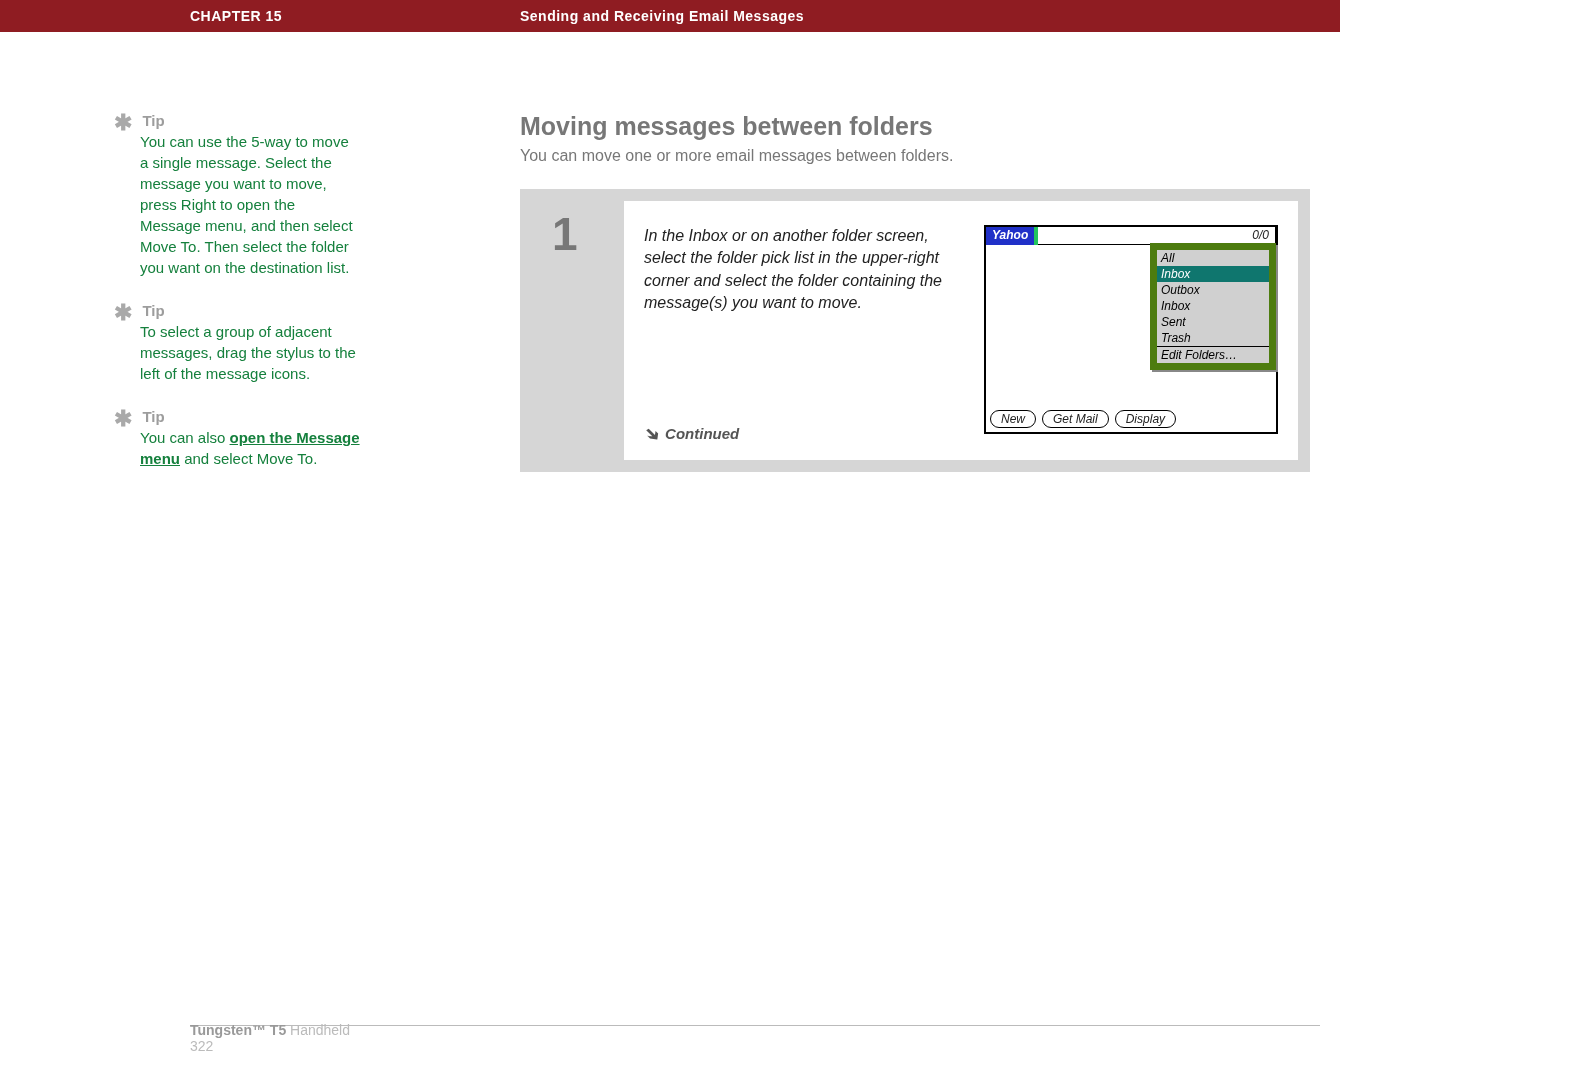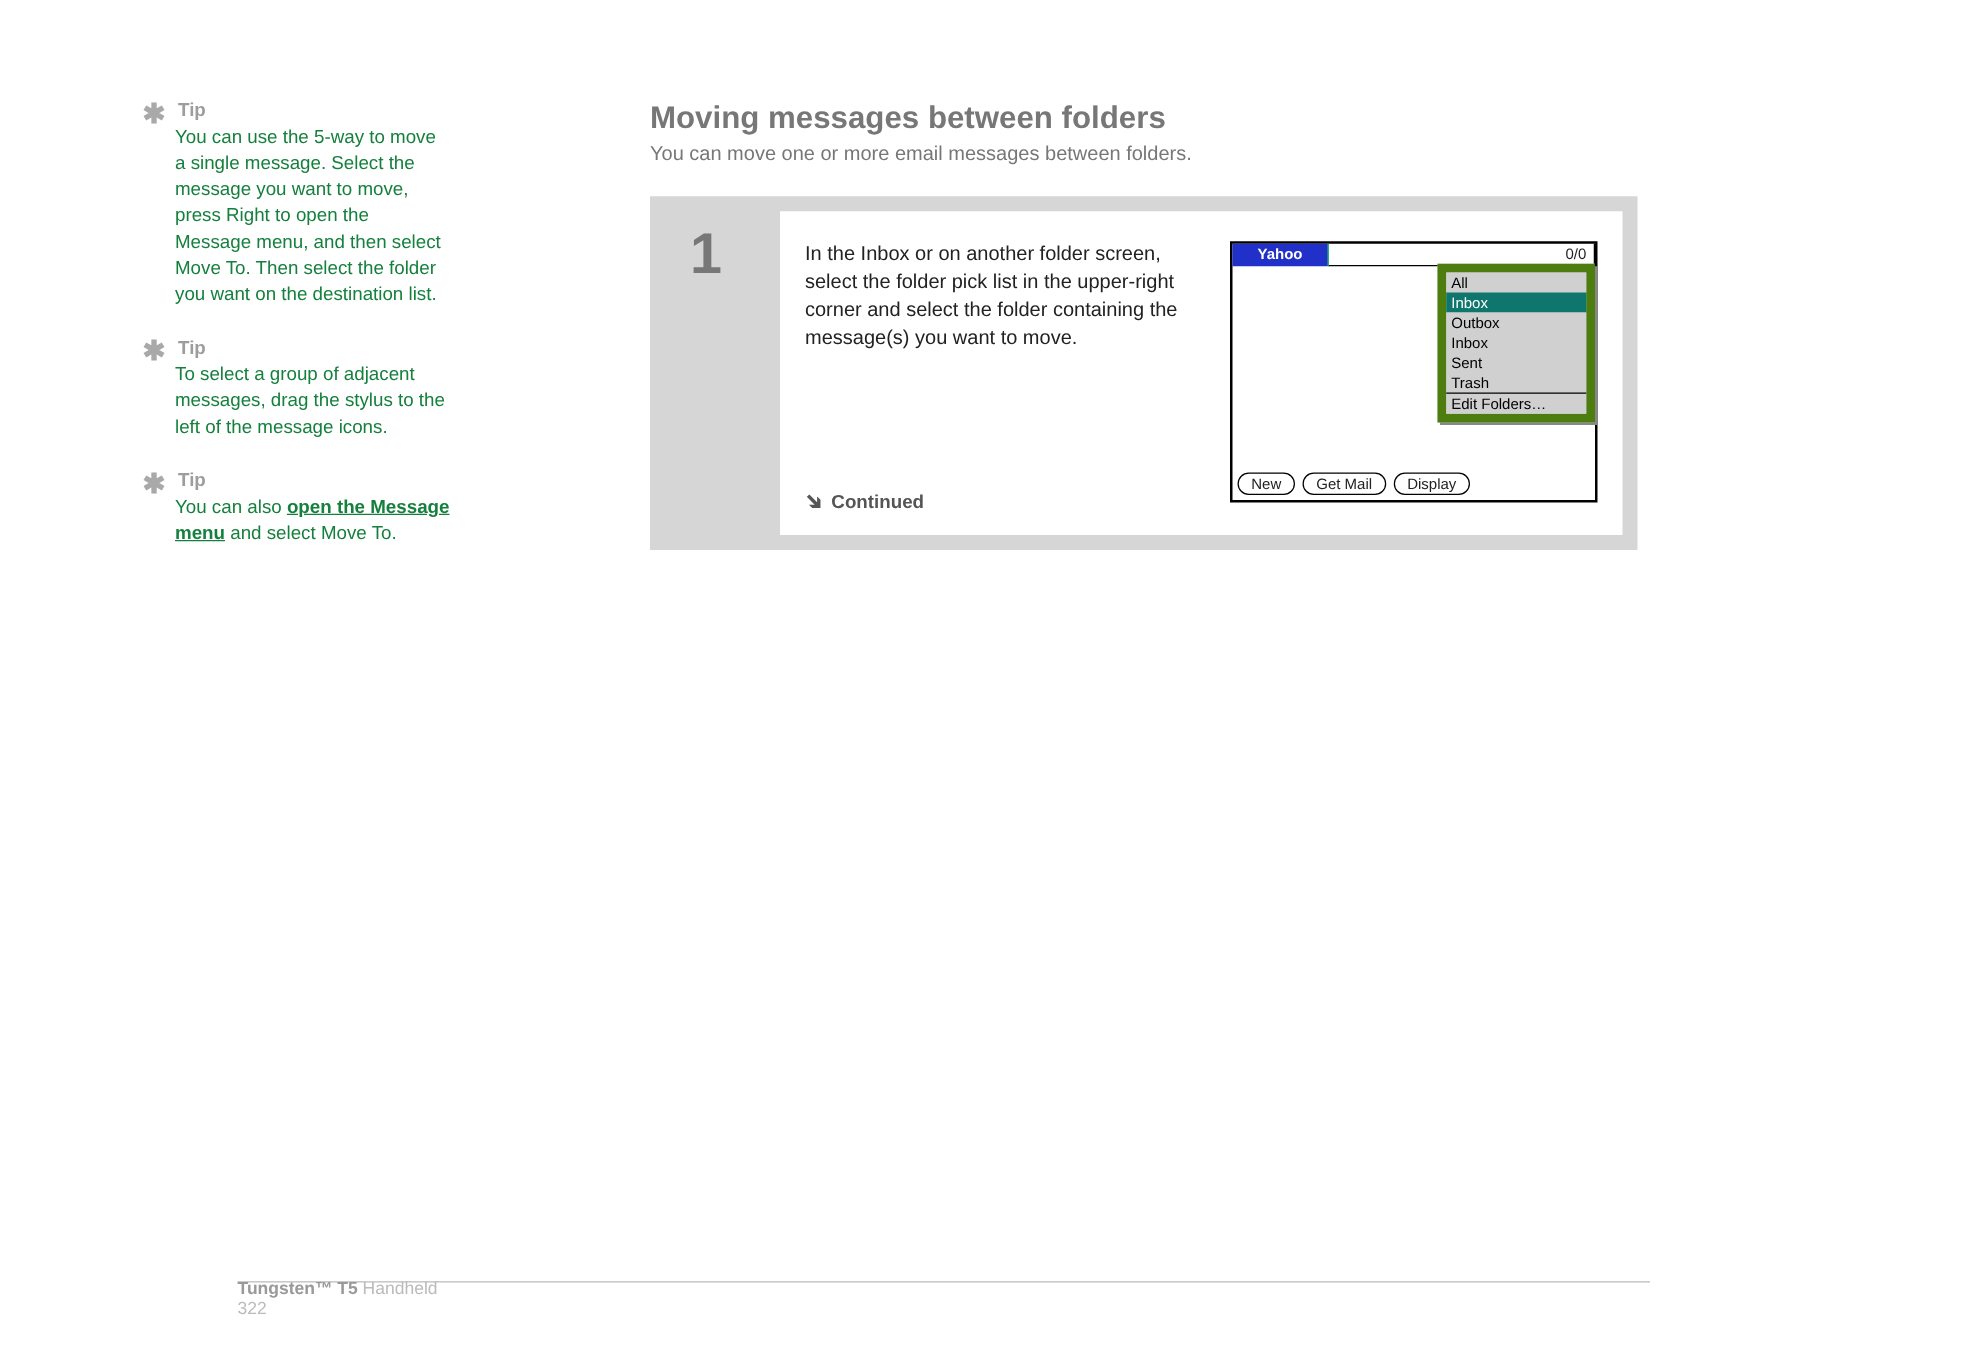--- a/index.html
+++ b/index.html
@@ -230,6 +230,10 @@
 <body>
 
 <div class="page">
+  <div class="topbar">
+    <div class="chapter">CHAPTER 15</div>
+    <div class="title">Sending and Receiving Email Messages</div>
+  </div>
 
   <div class="content">
     <div class="sidebar">

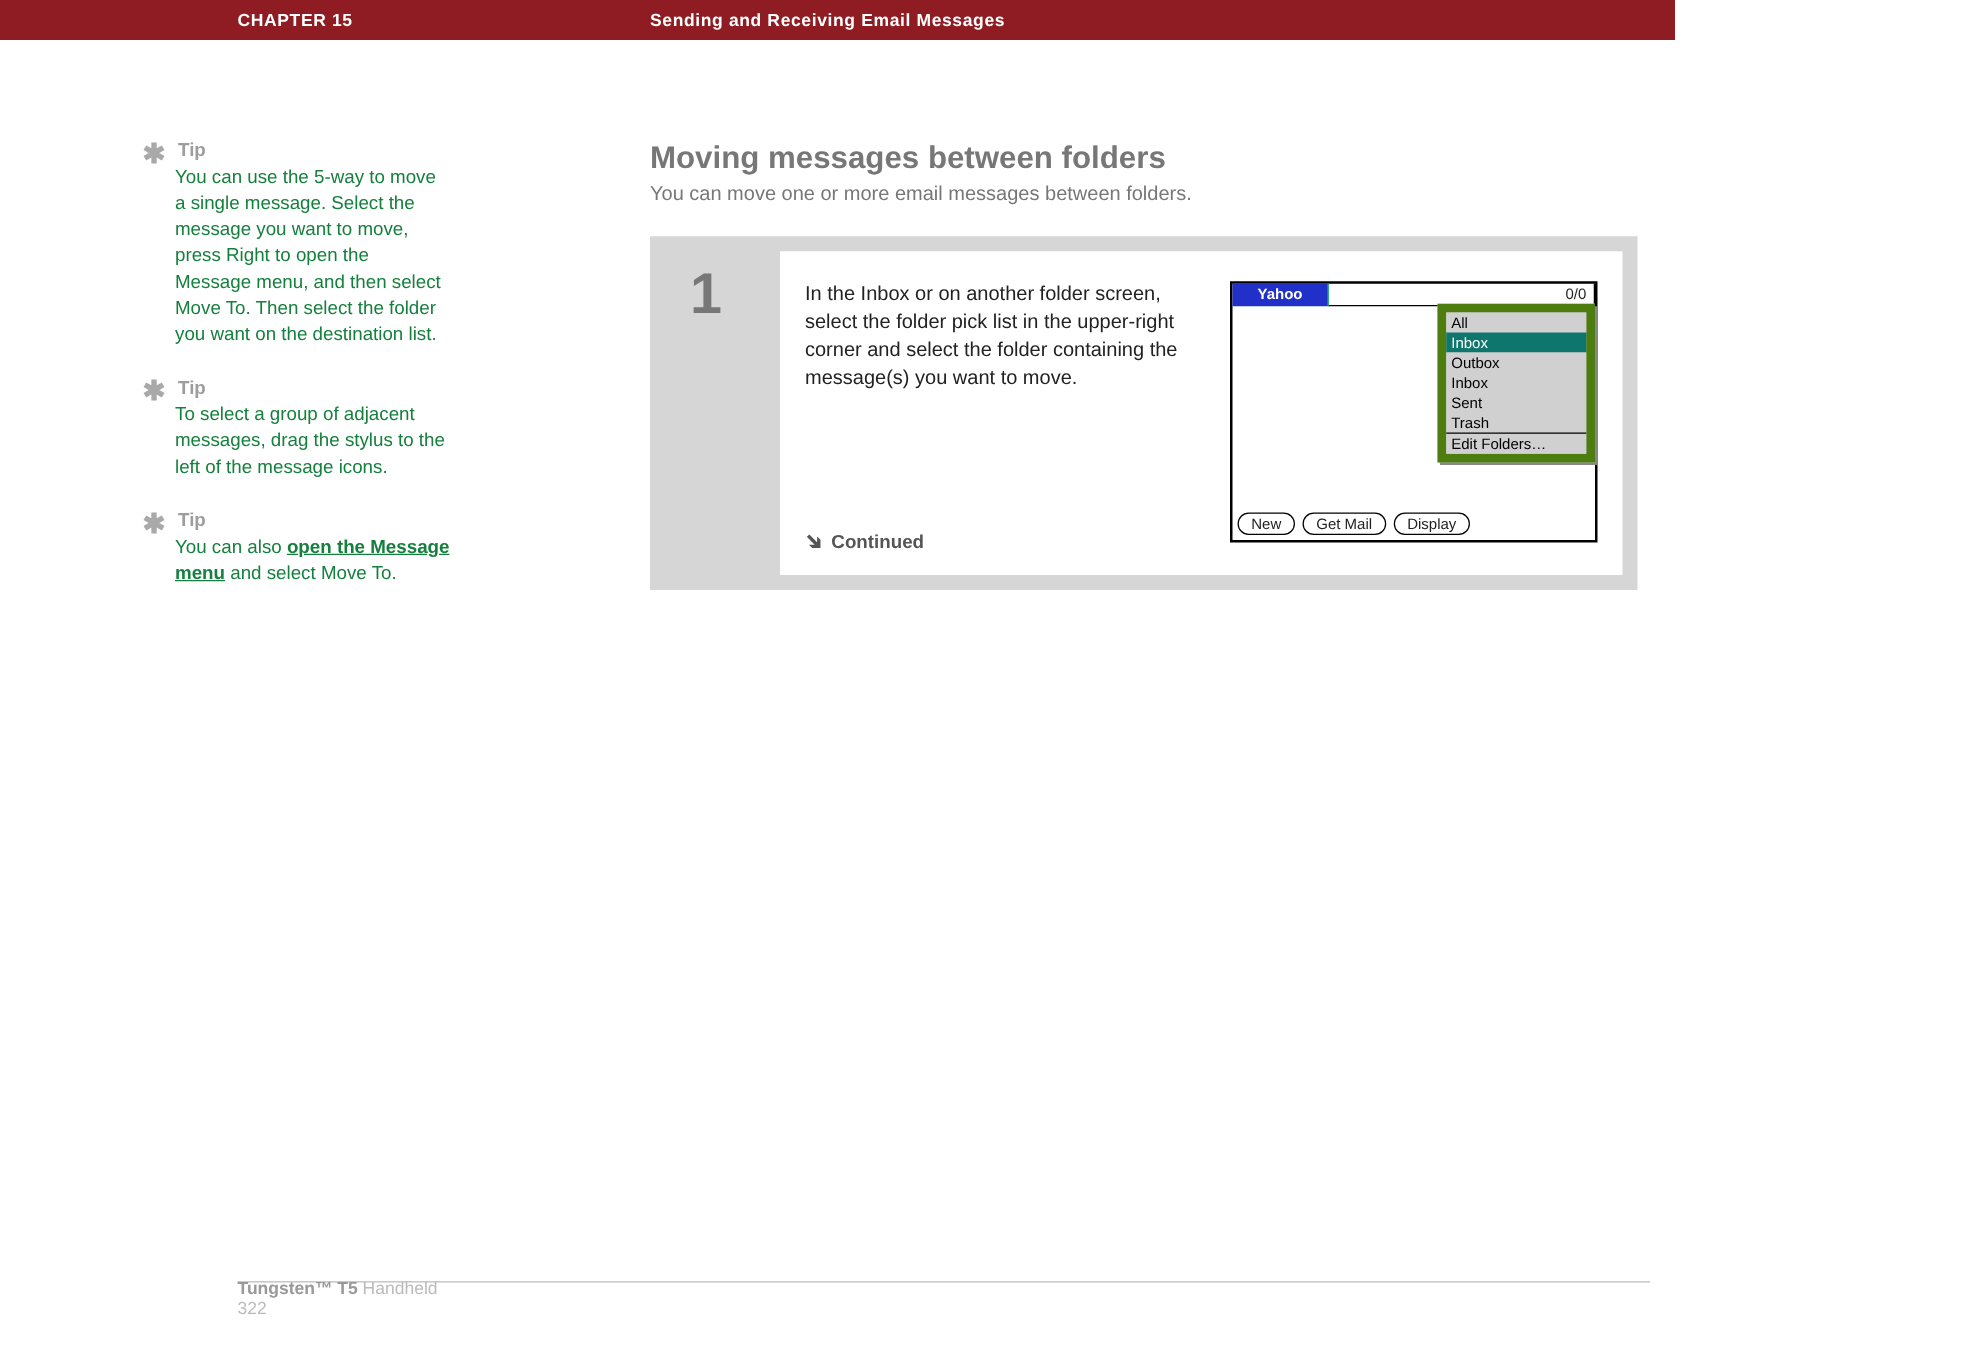--- a/index.html
+++ b/index.html
@@ -114,6 +114,7 @@
     padding: 24px 20px 18px 20px;
     display: flex;
     gap: 40px;
+    font-style: italic;
   }
   .step-text {
     width: 300px;

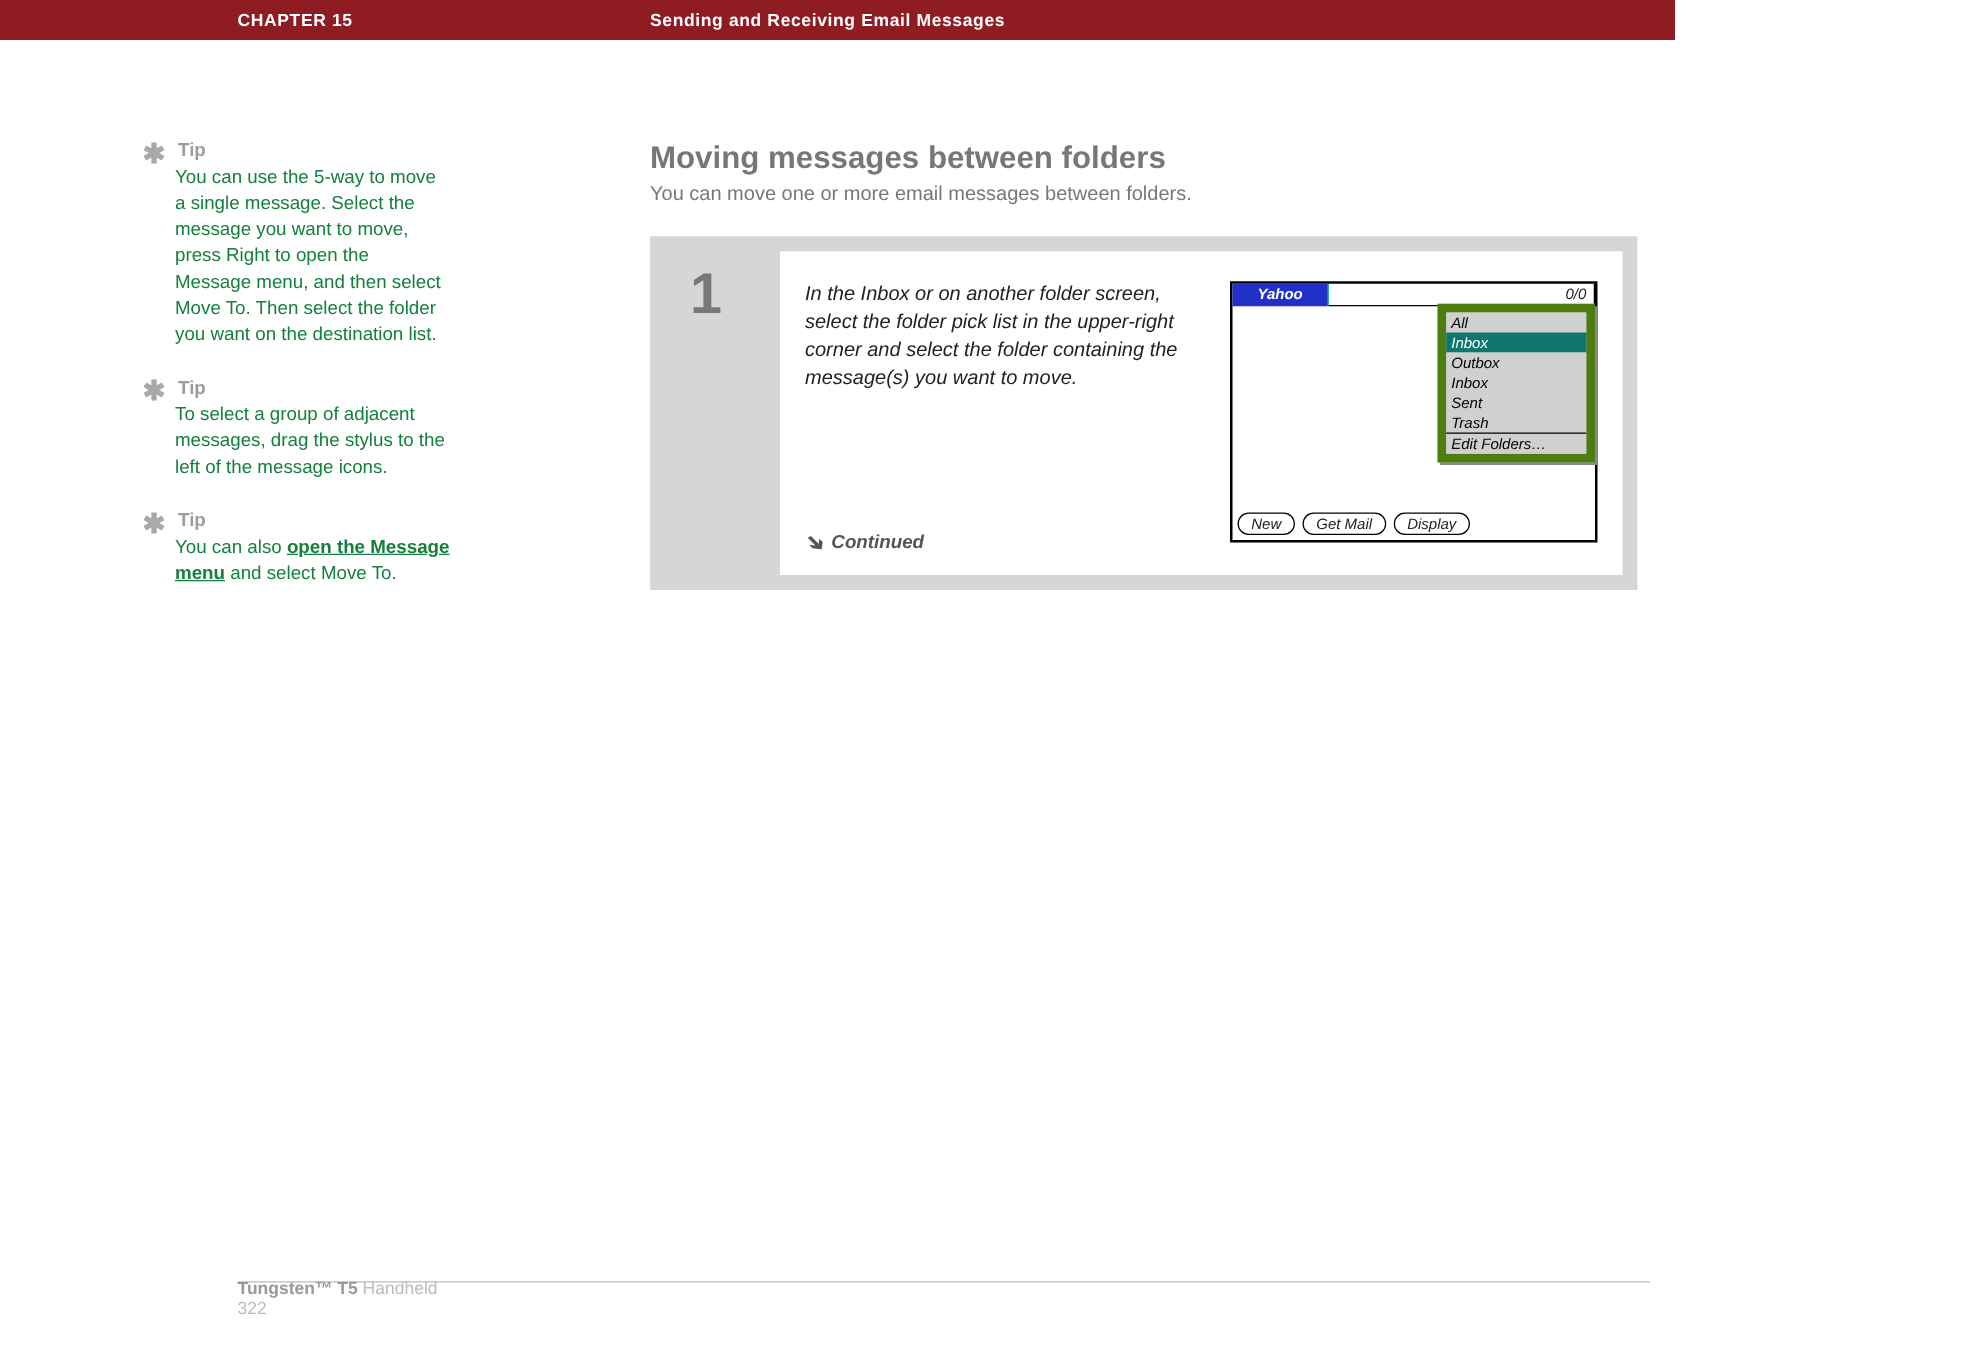--- a/index.html
+++ b/index.html
@@ -157,8 +157,8 @@
     background: #2030c8;
     color: #fff;
     font-weight: 700;
-    padding: 1px 20px;
-    border-right: 1px solid #22c55e;
+    padding: 1px 6px;
+    border-right: 4px solid #22c55e;
   }
   .palm-header .count {
     flex:1;

